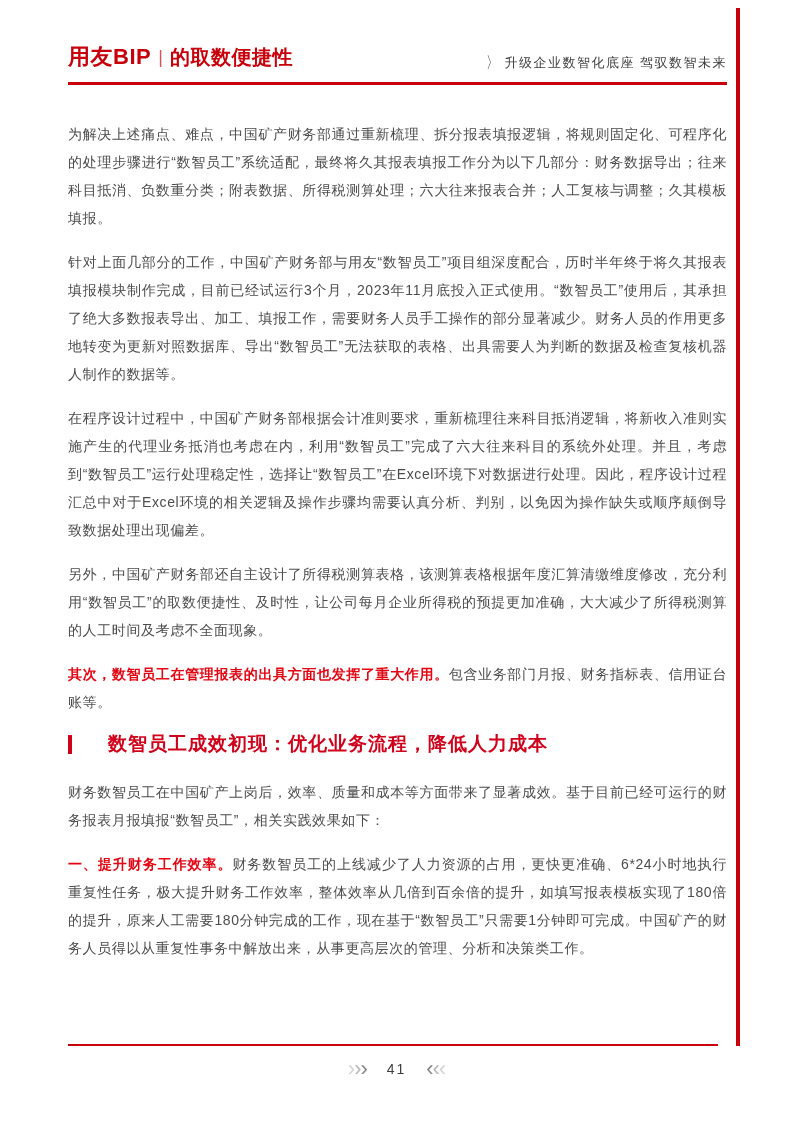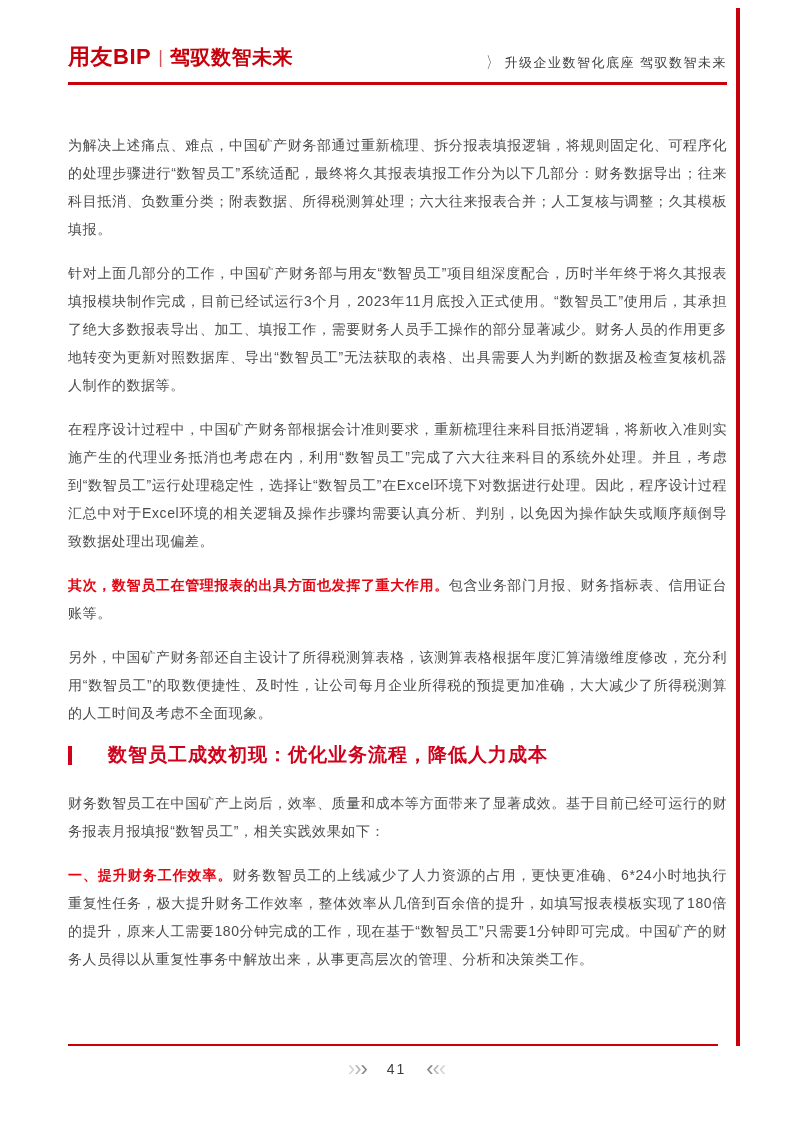--- a/index.html
+++ b/index.html
@@ -60,7 +60,7 @@
     <div class="logo">
       <span class="primary">用友BIP</span>
       <span class="divider">|</span>
-      <span class="secondary">驾驭数智未来</span>
+      <span class="secondary">的取数便捷性</span>
     </div>
     <div class="slogan">
       <span class="arrow">〉</span>

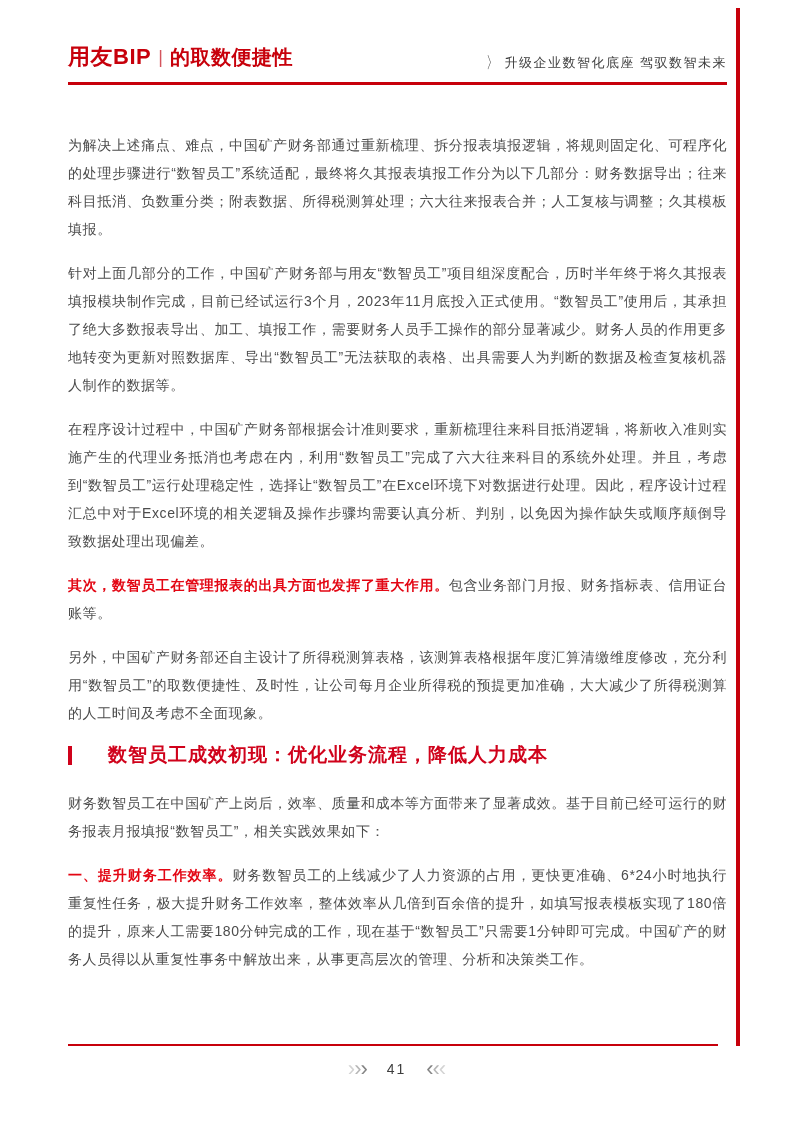--- a/index.html
+++ b/index.html
@@ -28,7 +28,7 @@
   
   .article{
     position:absolute;left:68px;top:85px;width:659px;
-    padding-top:46px;
+    padding-top:35px;
     color:#4c4c4c;font-size:14px;line-height:28px;
     text-align:justify;letter-spacing:0.6px;
   }

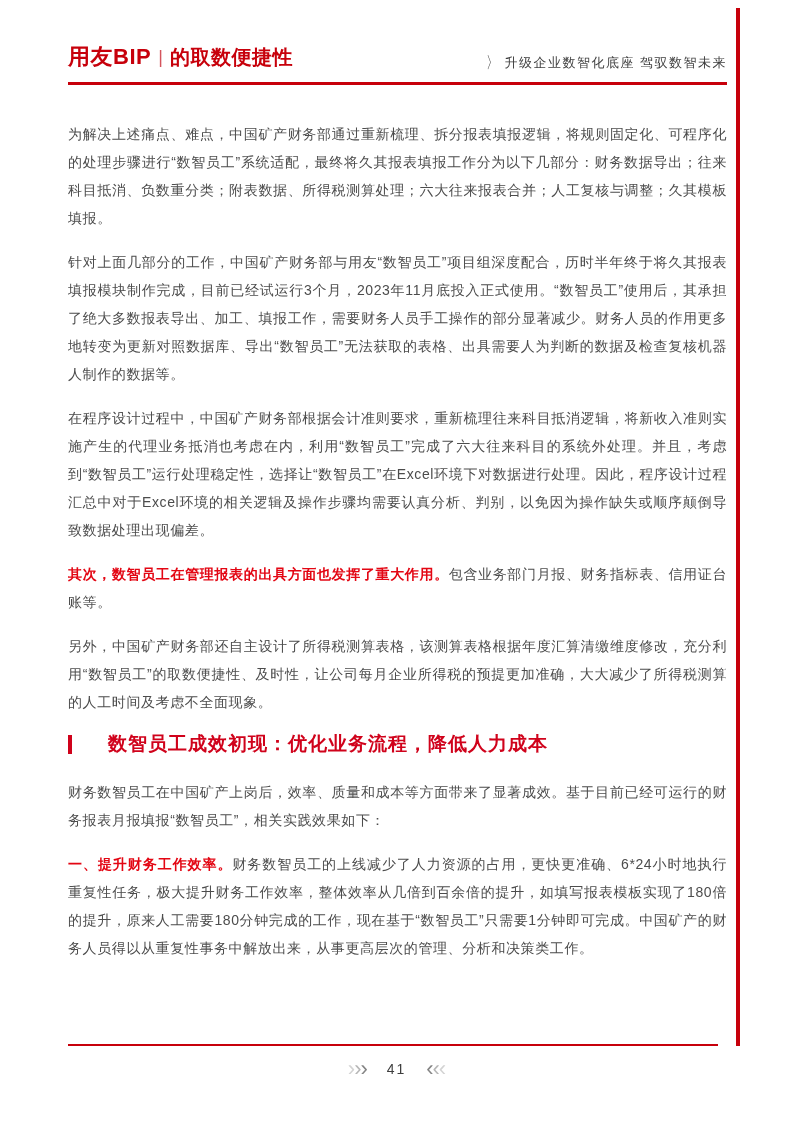--- a/index.html
+++ b/index.html
@@ -74,8 +74,8 @@
     <p>为解决上述痛点、难点，中国矿产财务部通过重新梳理、拆分报表填报逻辑，将规则固定化、可程序化的处理步骤进行“数智员工”系统适配，最终将久其报表填报工作分为以下几部分：财务数据导出；往来科目抵消、负数重分类；附表数据、所得税测算处理；六大往来报表合并；人工复核与调整；久其模板填报。</p>
     <p>针对上面几部分的工作，中国矿产财务部与用友“数智员工”项目组深度配合，历时半年终于将久其报表填报模块制作完成，目前已经试运行3个月，2023年11月底投入正式使用。“数智员工”使用后，其承担了绝大多数报表导出、加工、填报工作，需要财务人员手工操作的部分显著减少。财务人员的作用更多地转变为更新对照数据库、导出“数智员工”无法获取的表格、出具需要人为判断的数据及检查复核机器人制作的数据等。</p>
     <p>在程序设计过程中，中国矿产财务部根据会计准则要求，重新梳理往来科目抵消逻辑，将新收入准则实施产生的代理业务抵消也考虑在内，利用“数智员工”完成了六大往来科目的系统外处理。并且，考虑到“数智员工”运行处理稳定性，选择让“数智员工”在Excel环境下对数据进行处理。因此，程序设计过程汇总中对于Excel环境的相关逻辑及操作步骤均需要认真分析、判别，以免因为操作缺失或顺序颠倒导致数据处理出现偏差。</p>
+    <p>另外，中国矿产财务部还自主设计了所得税测算表格，该测算表格根据年度汇算清缴维度修改，充分利用“数智员工”的取数便捷性、及时性，让公司每月企业所得税的预提更加准确，大大减少了所得税测算的人工时间及考虑不全面现象。</p>
     <p><span class="lead-red">其次，数智员工在管理报表的出具方面也发挥了重大作用。</span><span>包含业务部门月报、财务指标表、信用证台账等。</span></p>
-    <p>另外，中国矿产财务部还自主设计了所得税测算表格，该测算表格根据年度汇算清缴维度修改，充分利用“数智员工”的取数便捷性、及时性，让公司每月企业所得税的预提更加准确，大大减少了所得税测算的人工时间及考虑不全面现象。</p>
 
     <div class="section-heading">
       <span class="accent"></span>

